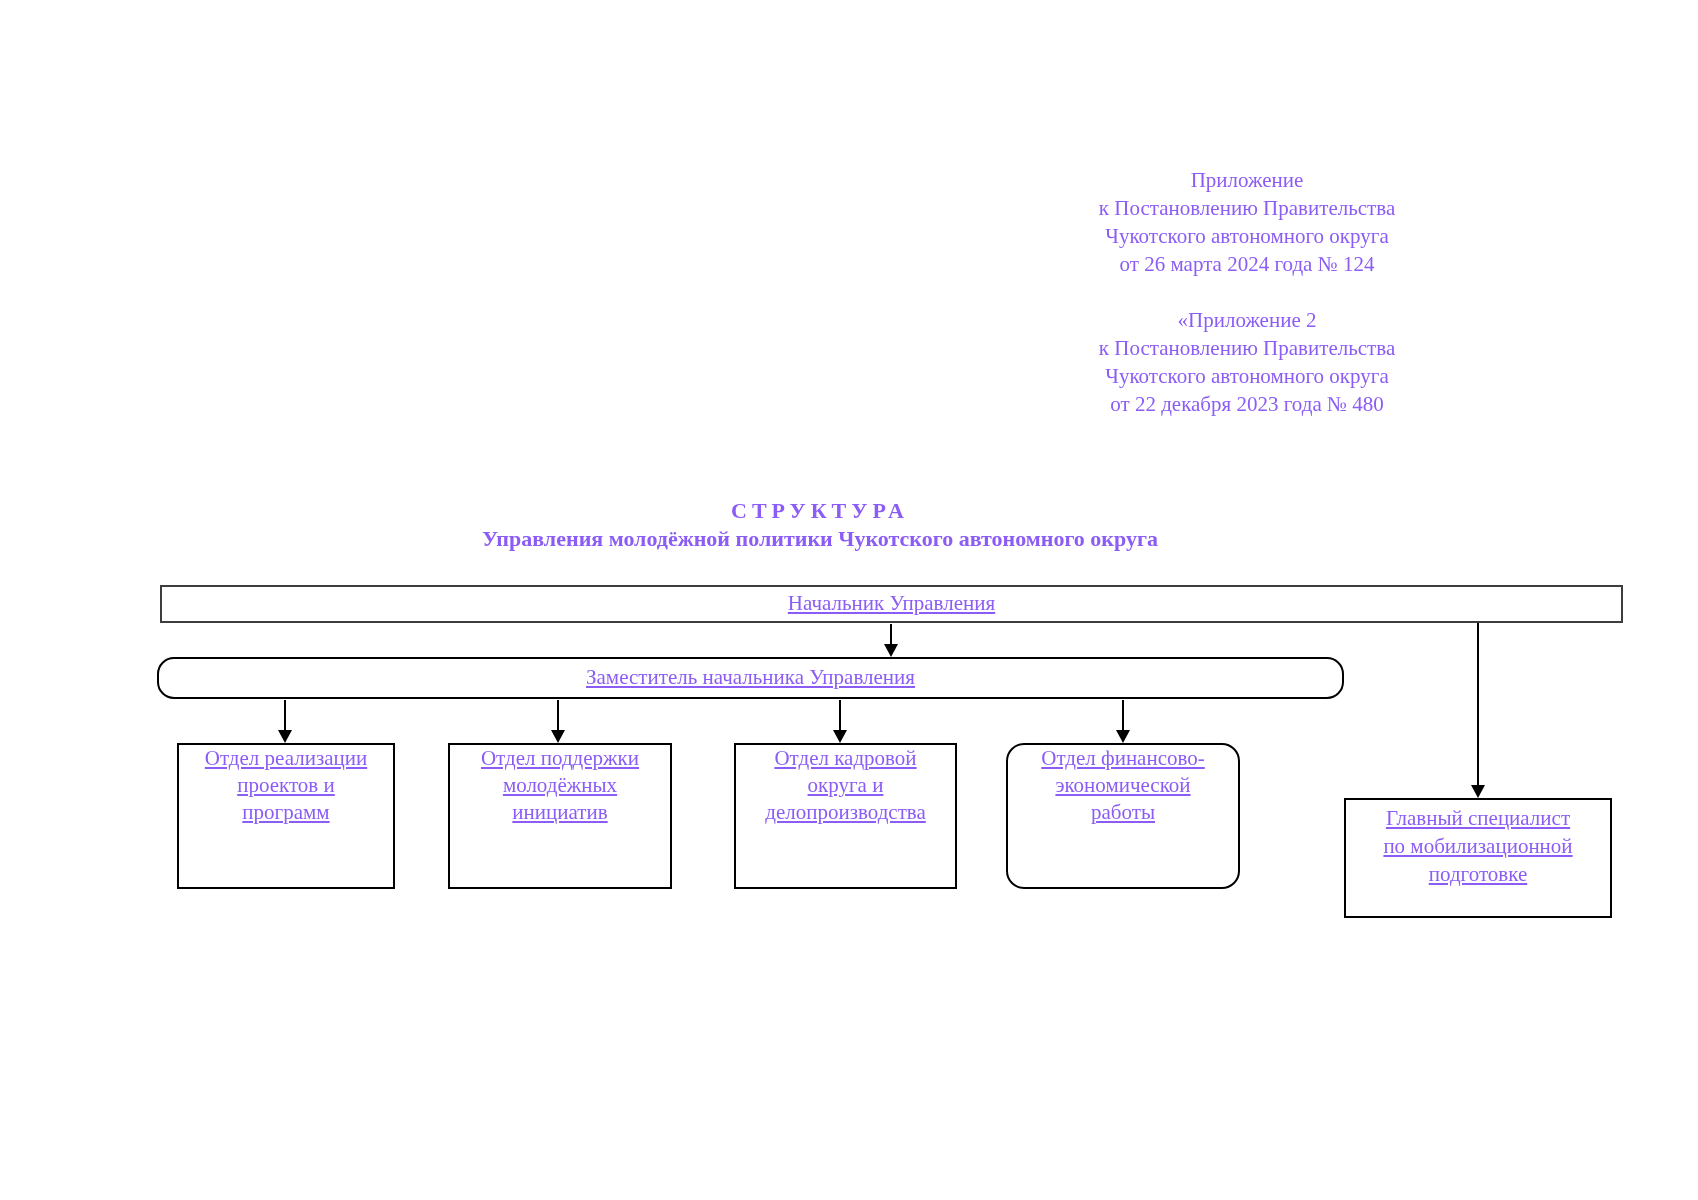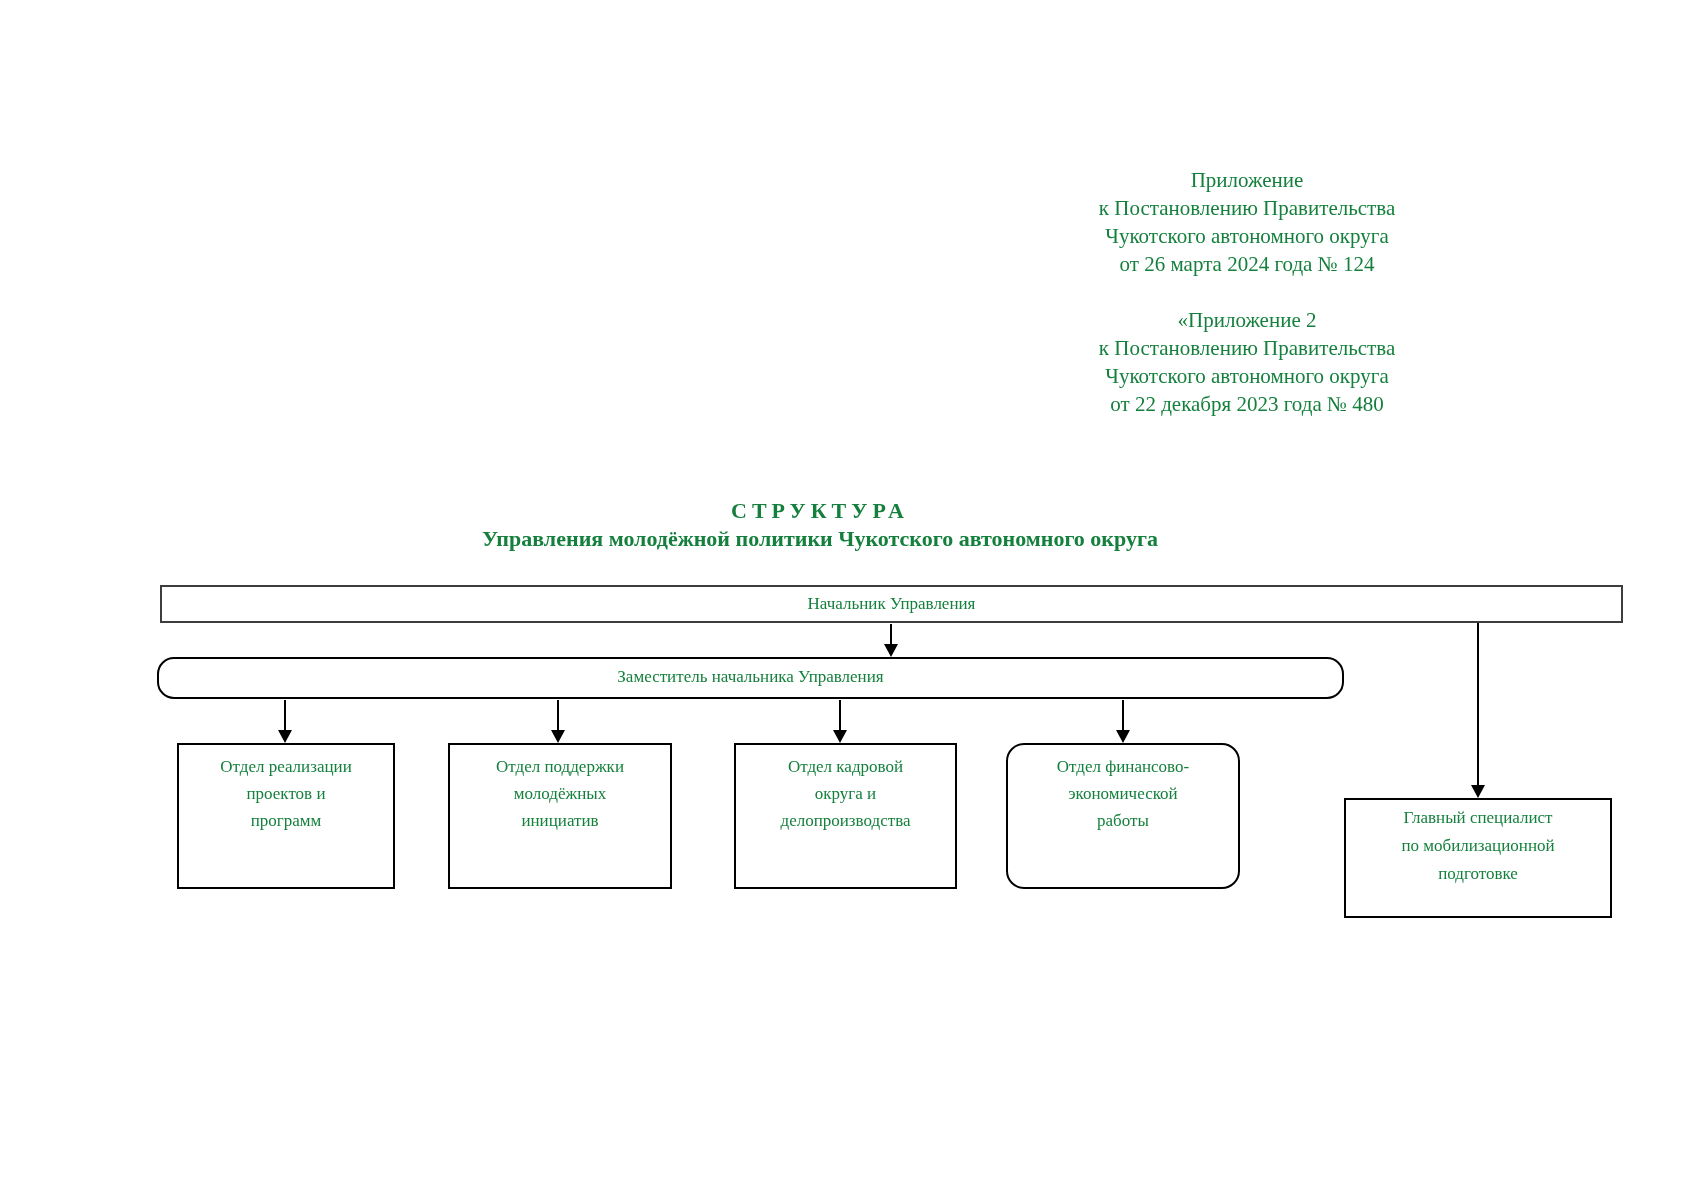--- a/index.html
+++ b/index.html
@@ -8,7 +8,7 @@
     width: 1698px;
     height: 936px;
     background: #ffffff;
-    color: #15803d;
+    color: #8b5cf6;
     font-family: "Liberation Serif", "DejaVu Serif", serif;
     overflow: hidden;
   }

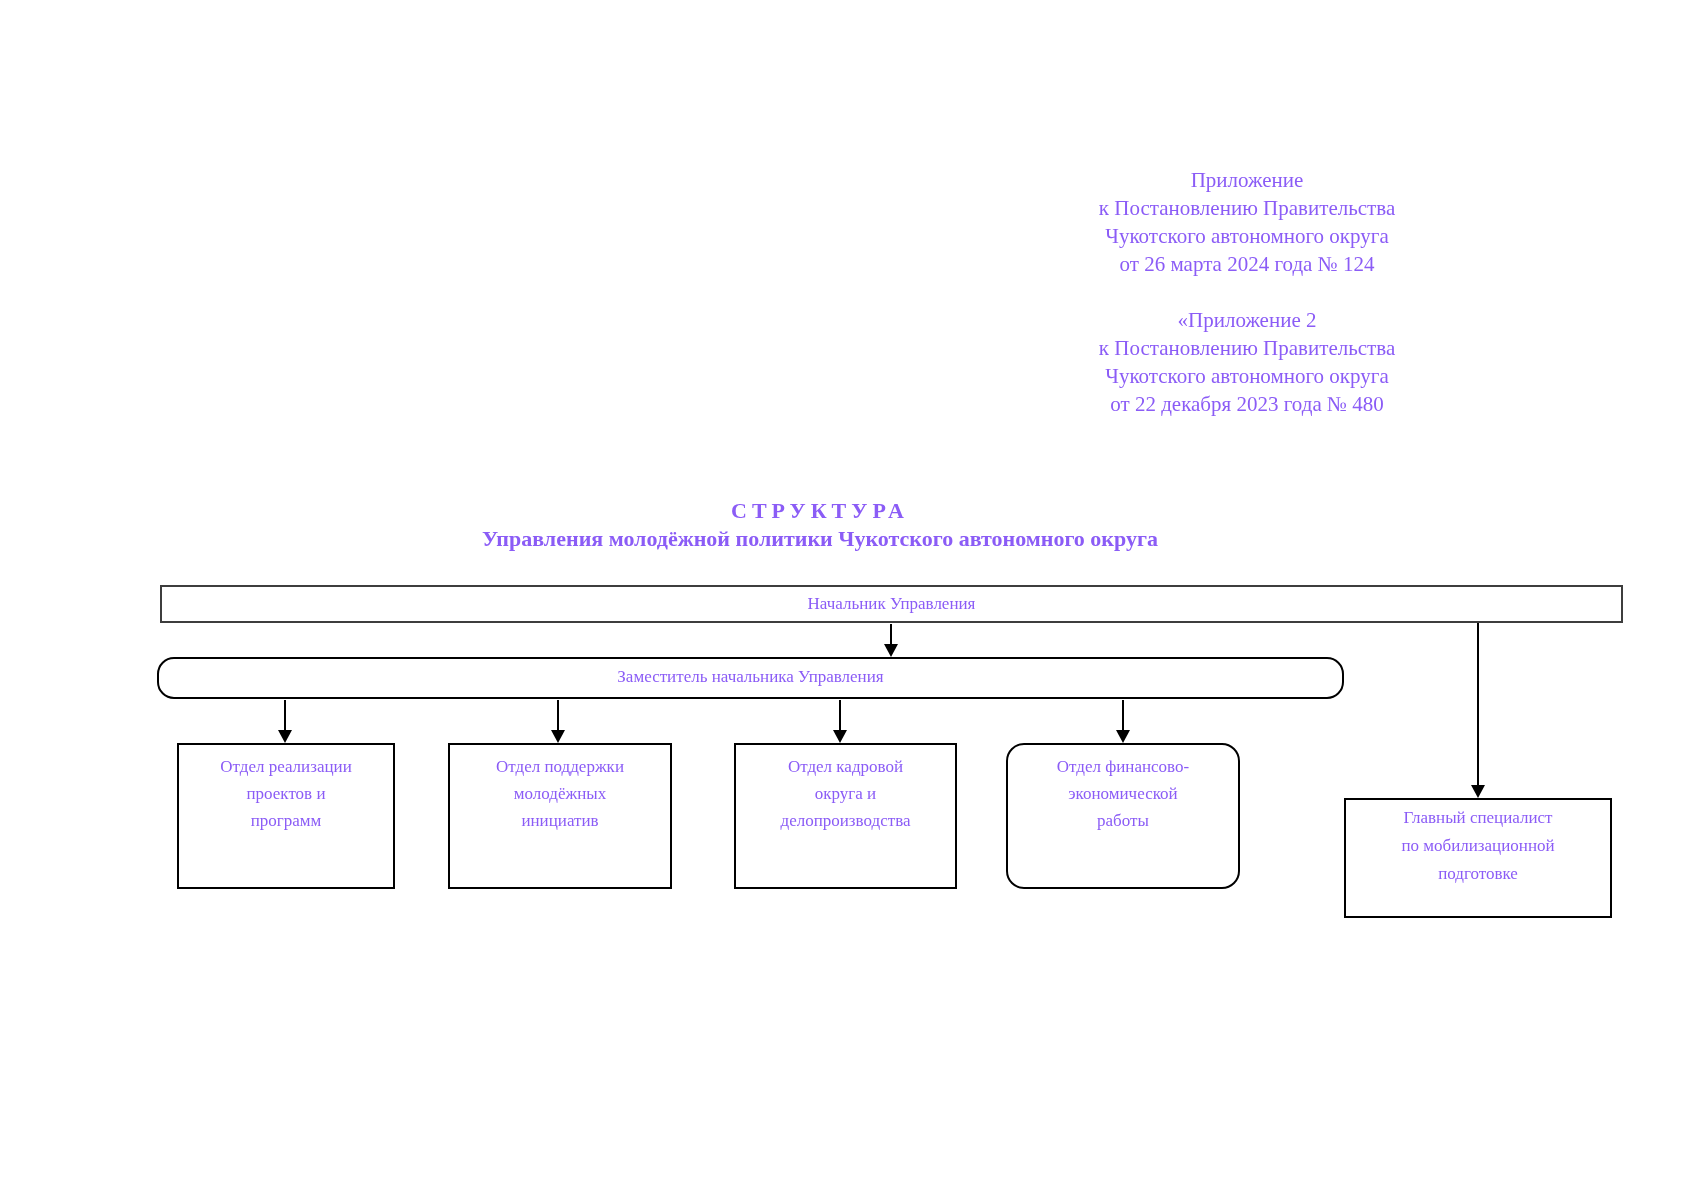--- a/index.html
+++ b/index.html
@@ -39,7 +39,8 @@
     background: #ffffff;
     border: 2px solid #000000;
     text-align: center;
-    font-size: 17px;
+    font-size: 21px;
+    text-decoration: underline;
   }
   .node-head   { left: 160px;  top: 585px; width: 1463px; height: 38px;  border: 2px solid #3d3d3d; line-height: 33px; }
   .node-deputy { left: 157px;  top: 657px; width: 1187px; height: 42px;  border-width: 2.5px; line-height: 36px; border-radius: 17px; }

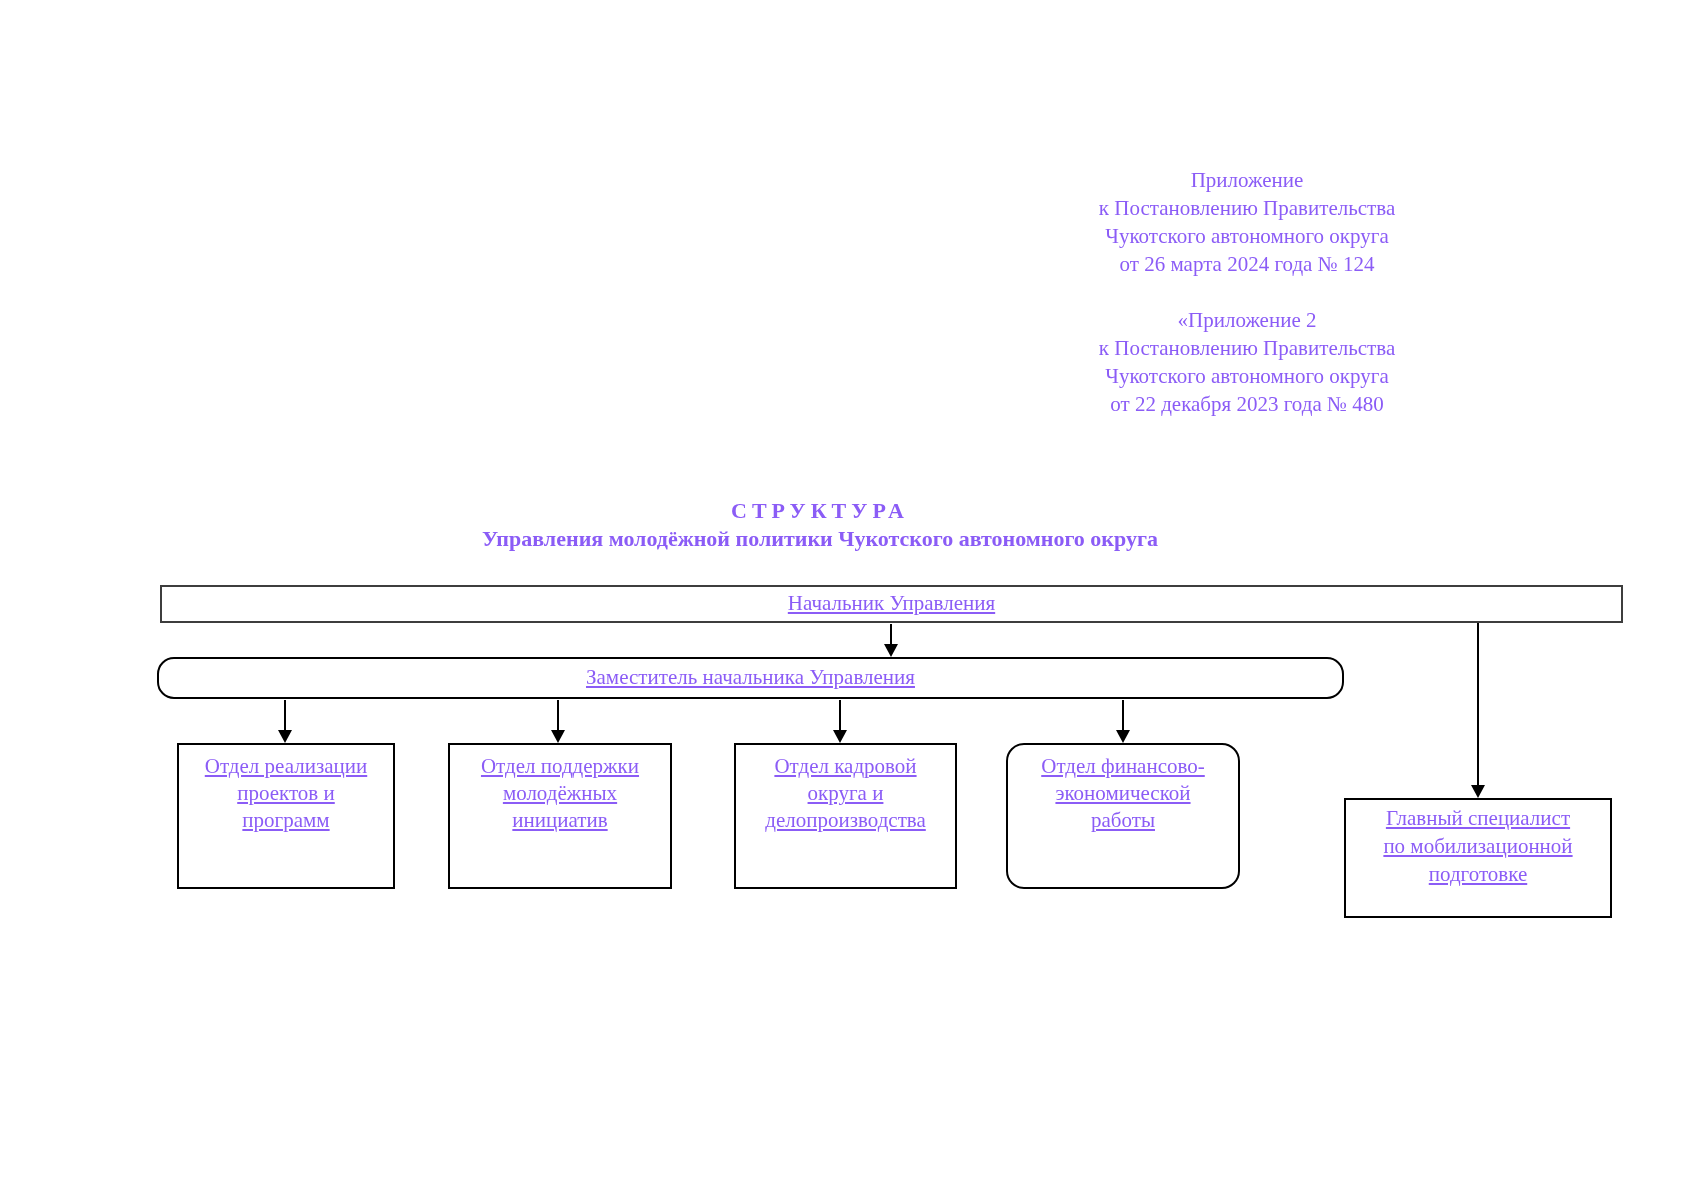--- a/index.html
+++ b/index.html
@@ -44,7 +44,7 @@
   }
   .node-head   { left: 160px;  top: 585px; width: 1463px; height: 38px;  border: 2px solid #3d3d3d; line-height: 33px; }
   .node-deputy { left: 157px;  top: 657px; width: 1187px; height: 42px;  border-width: 2.5px; line-height: 36px; border-radius: 17px; }
-  .dept        { top: 743px; height: 146px; padding-top: 8px; line-height: 27px; white-space: pre-line; }
+  .dept        { top: 743px; height: 146px; line-height: 27px; white-space: pre-line; }
   .dept-1 { left: 177px;  width: 218px; }
   .dept-2 { left: 448px;  width: 224px; }
   .dept-3 { left: 734px;  width: 223px; }

